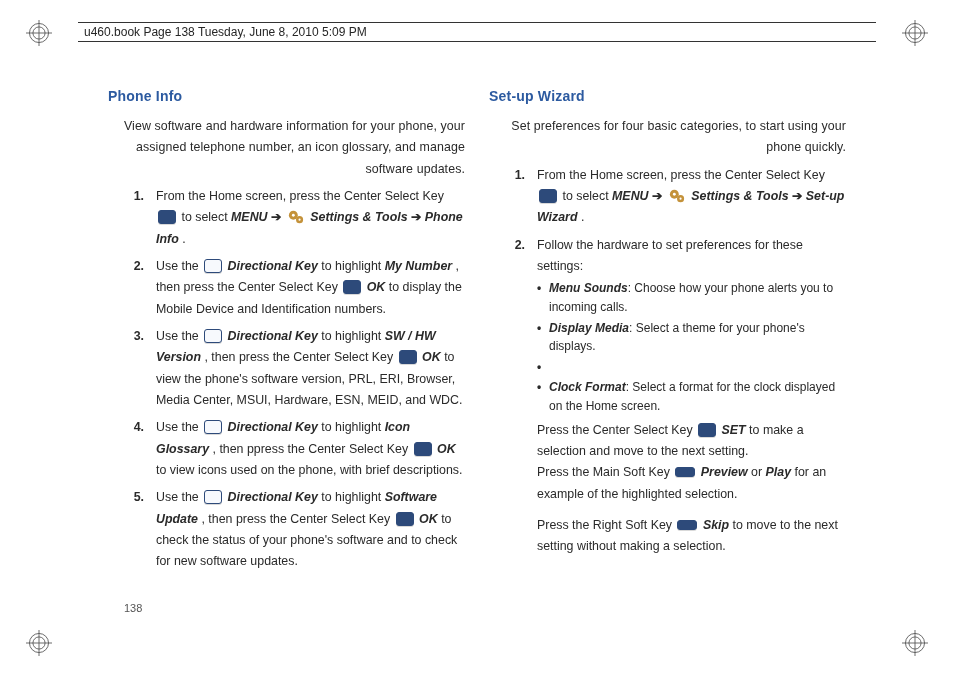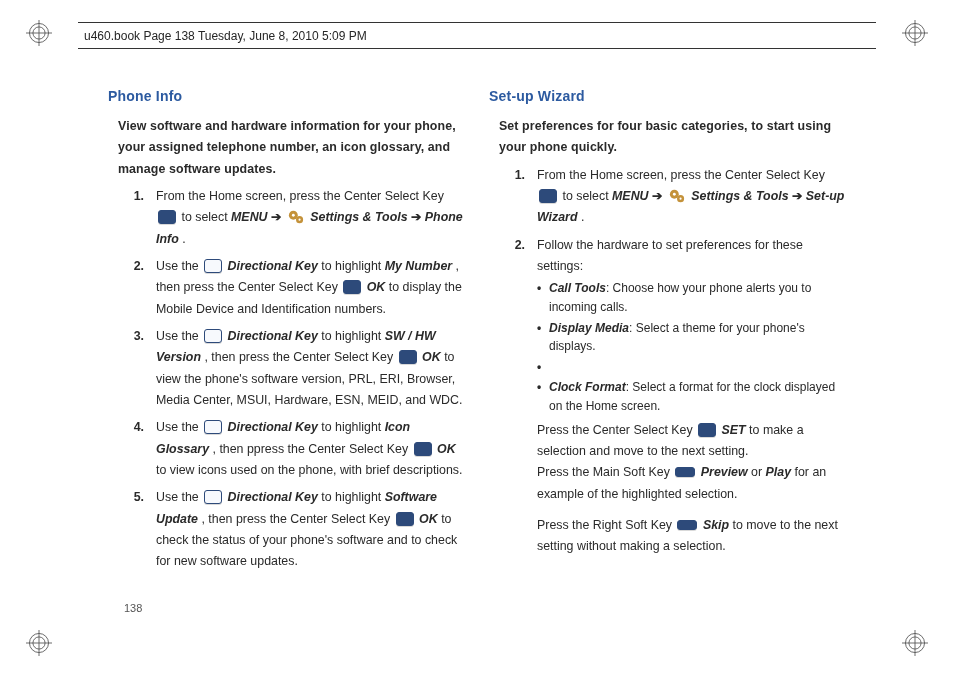--- a/index.html
+++ b/index.html
@@ -17,7 +17,7 @@
     top: 22px;
     left: 78px;
     right: 78px;
-    height: 27px;
+    height: 20px;
     border-top: 1px solid #333;
     border-bottom: 1px solid #333;
     display: flex;

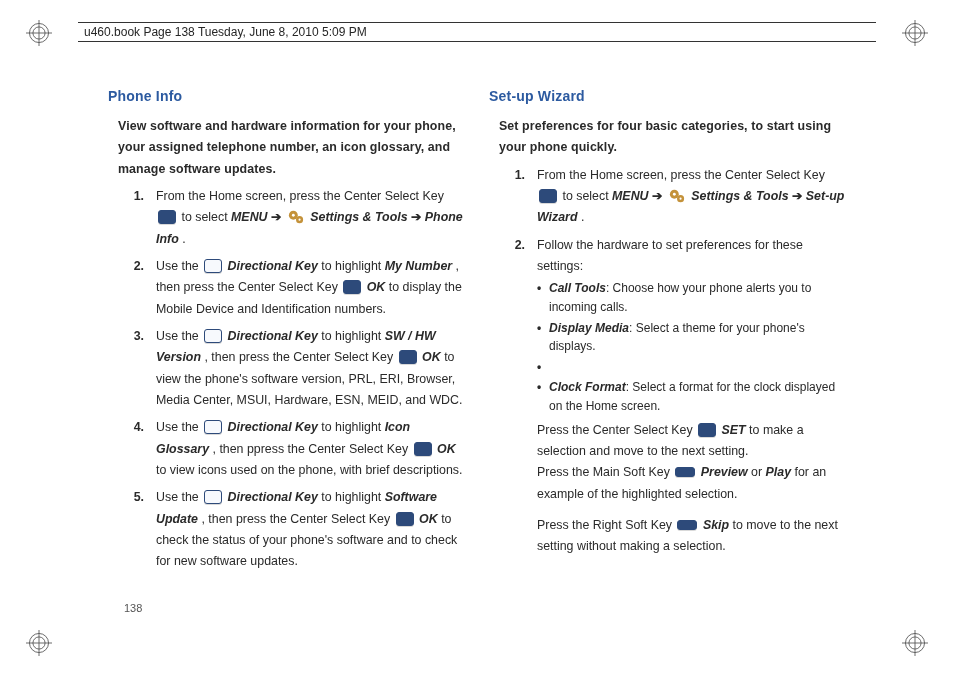--- a/index.html
+++ b/index.html
@@ -63,8 +63,9 @@
     margin-left: 10px;
     margin-bottom: 6px;
     font-family: "Helvetica Neue", Arial, sans-serif;
-    font-weight: 700;
+    font-weight: 400;
     letter-spacing: 0.1px;
+    text-align: right;
   }
   ol {
     list-style: none;

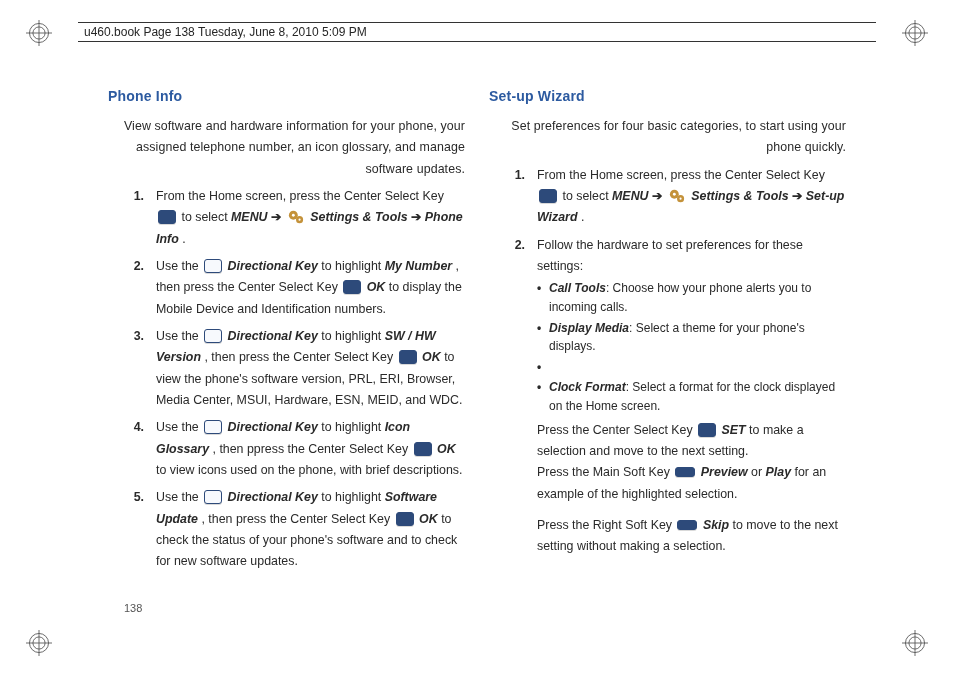--- a/index.html
+++ b/index.html
@@ -304,7 +304,7 @@
           <ul class="bull cond">
             <li>
                 <span class="dot">•</span>
-                <span><span class="bold">Call Tools</span><span>: Choose how your phone alerts you to incoming calls.</span></span>
+                <span><span class="bold">Menu Sounds</span><span>: Choose how your phone alerts you to incoming calls.</span></span>
               </li>
             <li>
                 <span class="dot">•</span>

